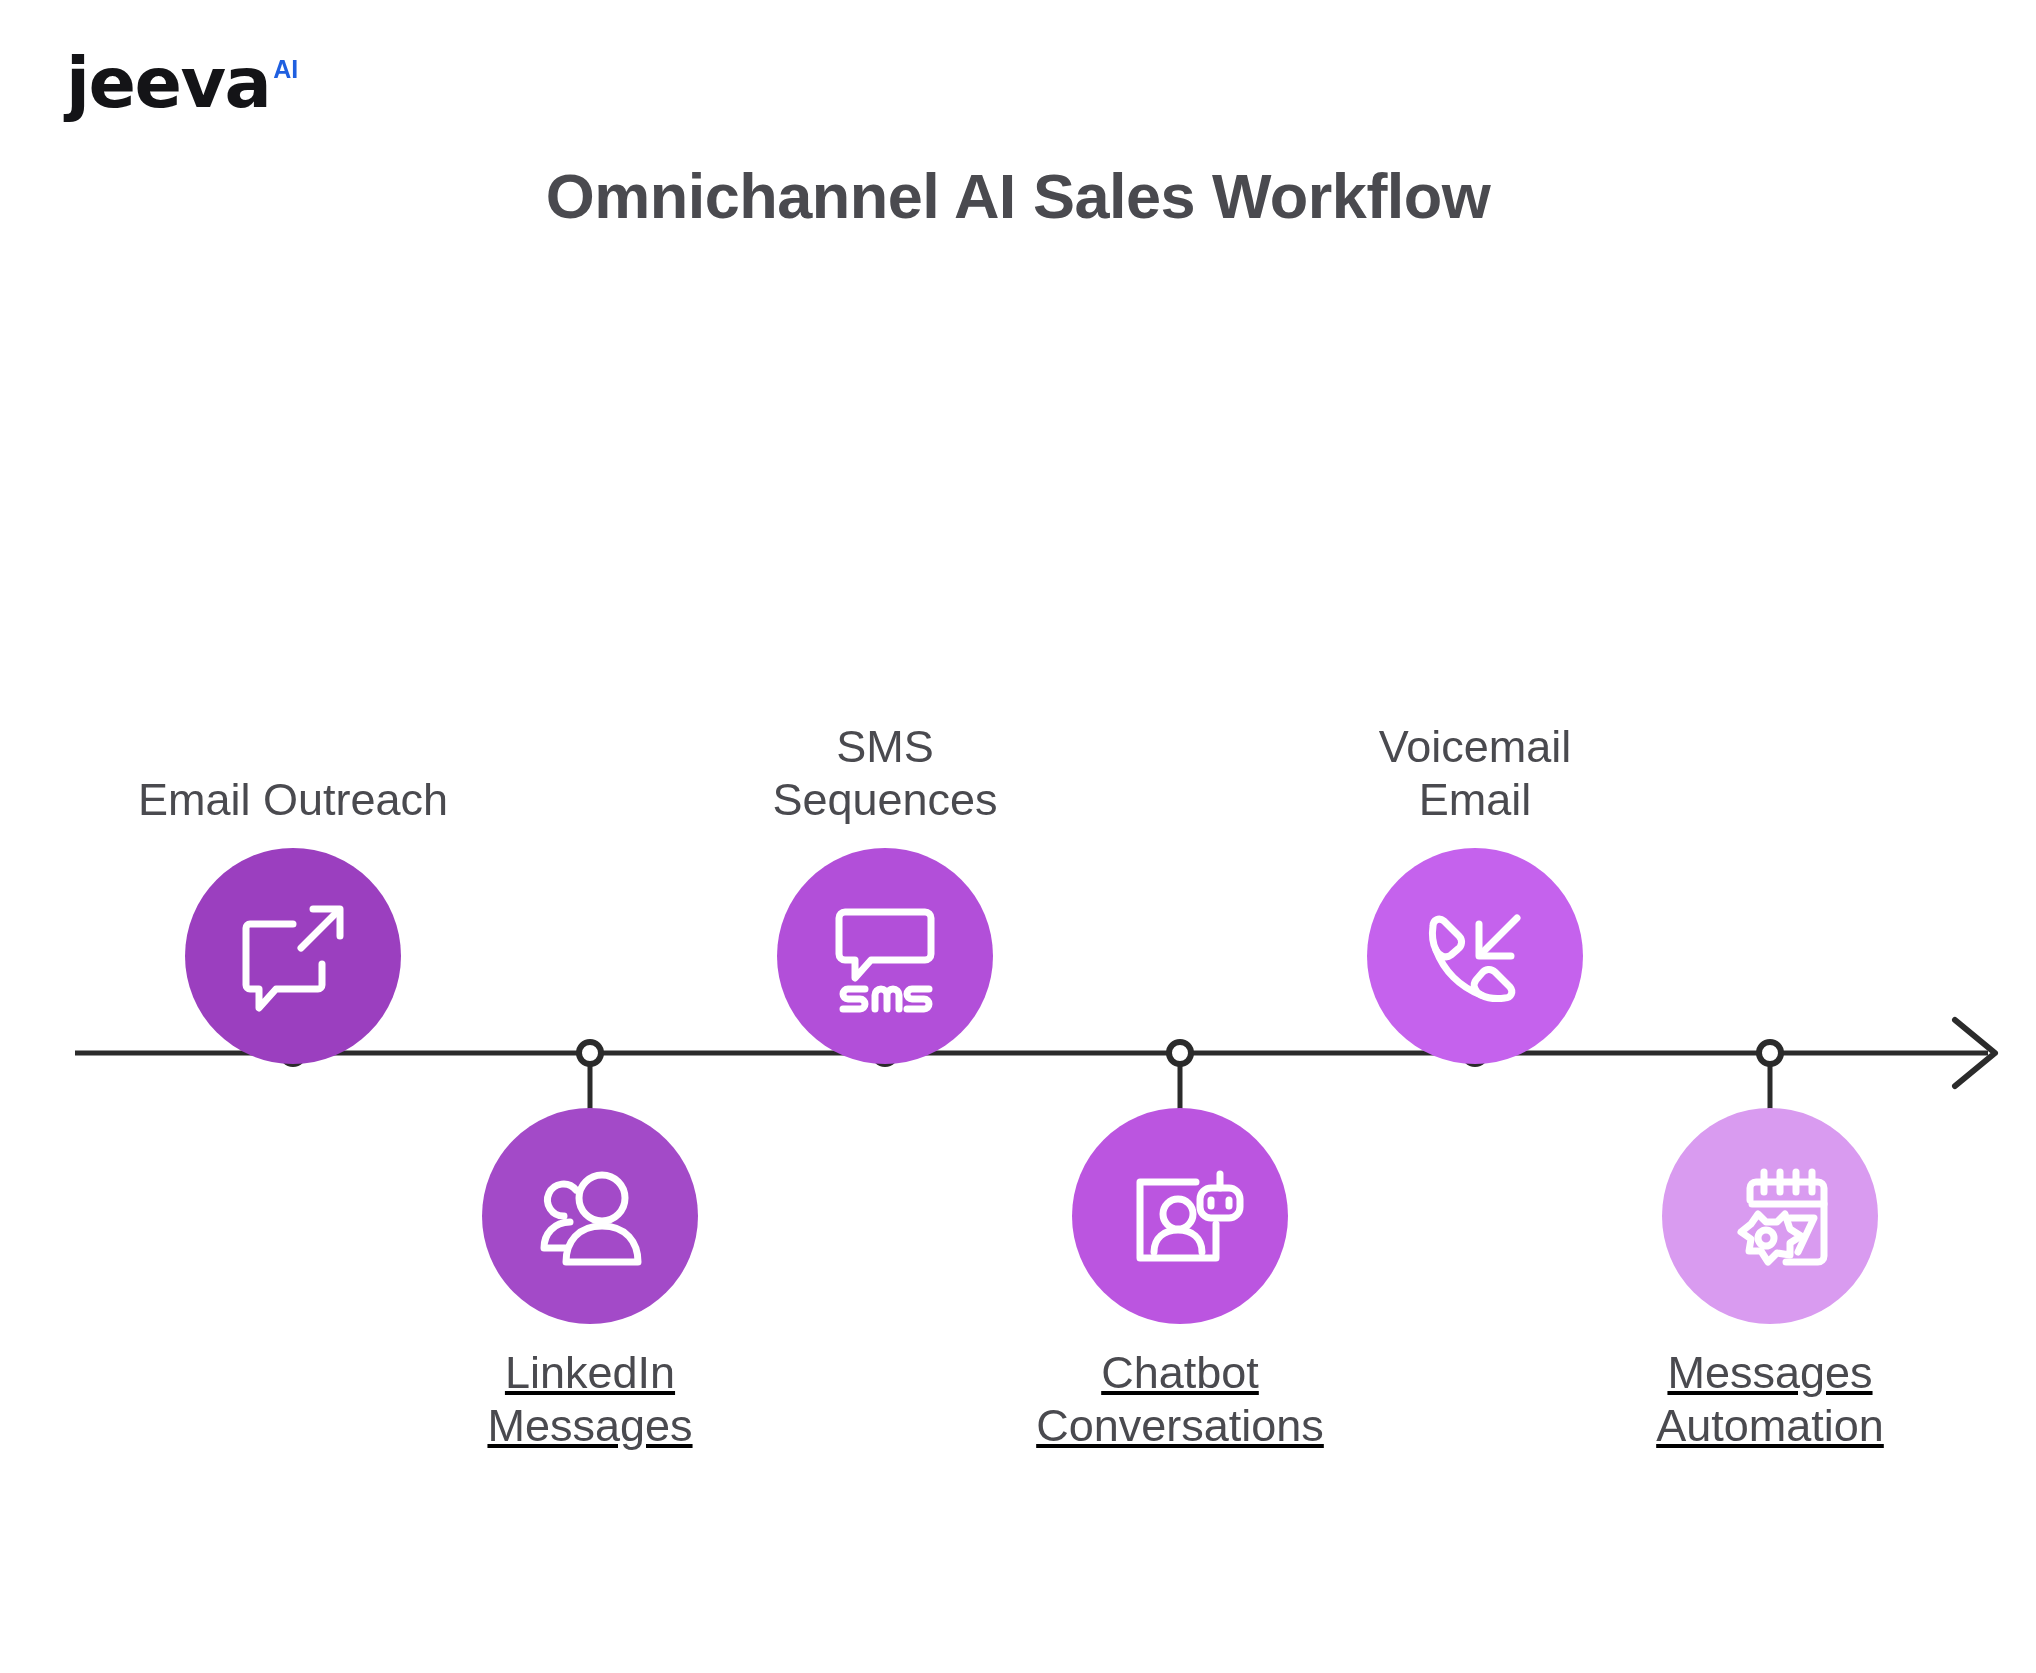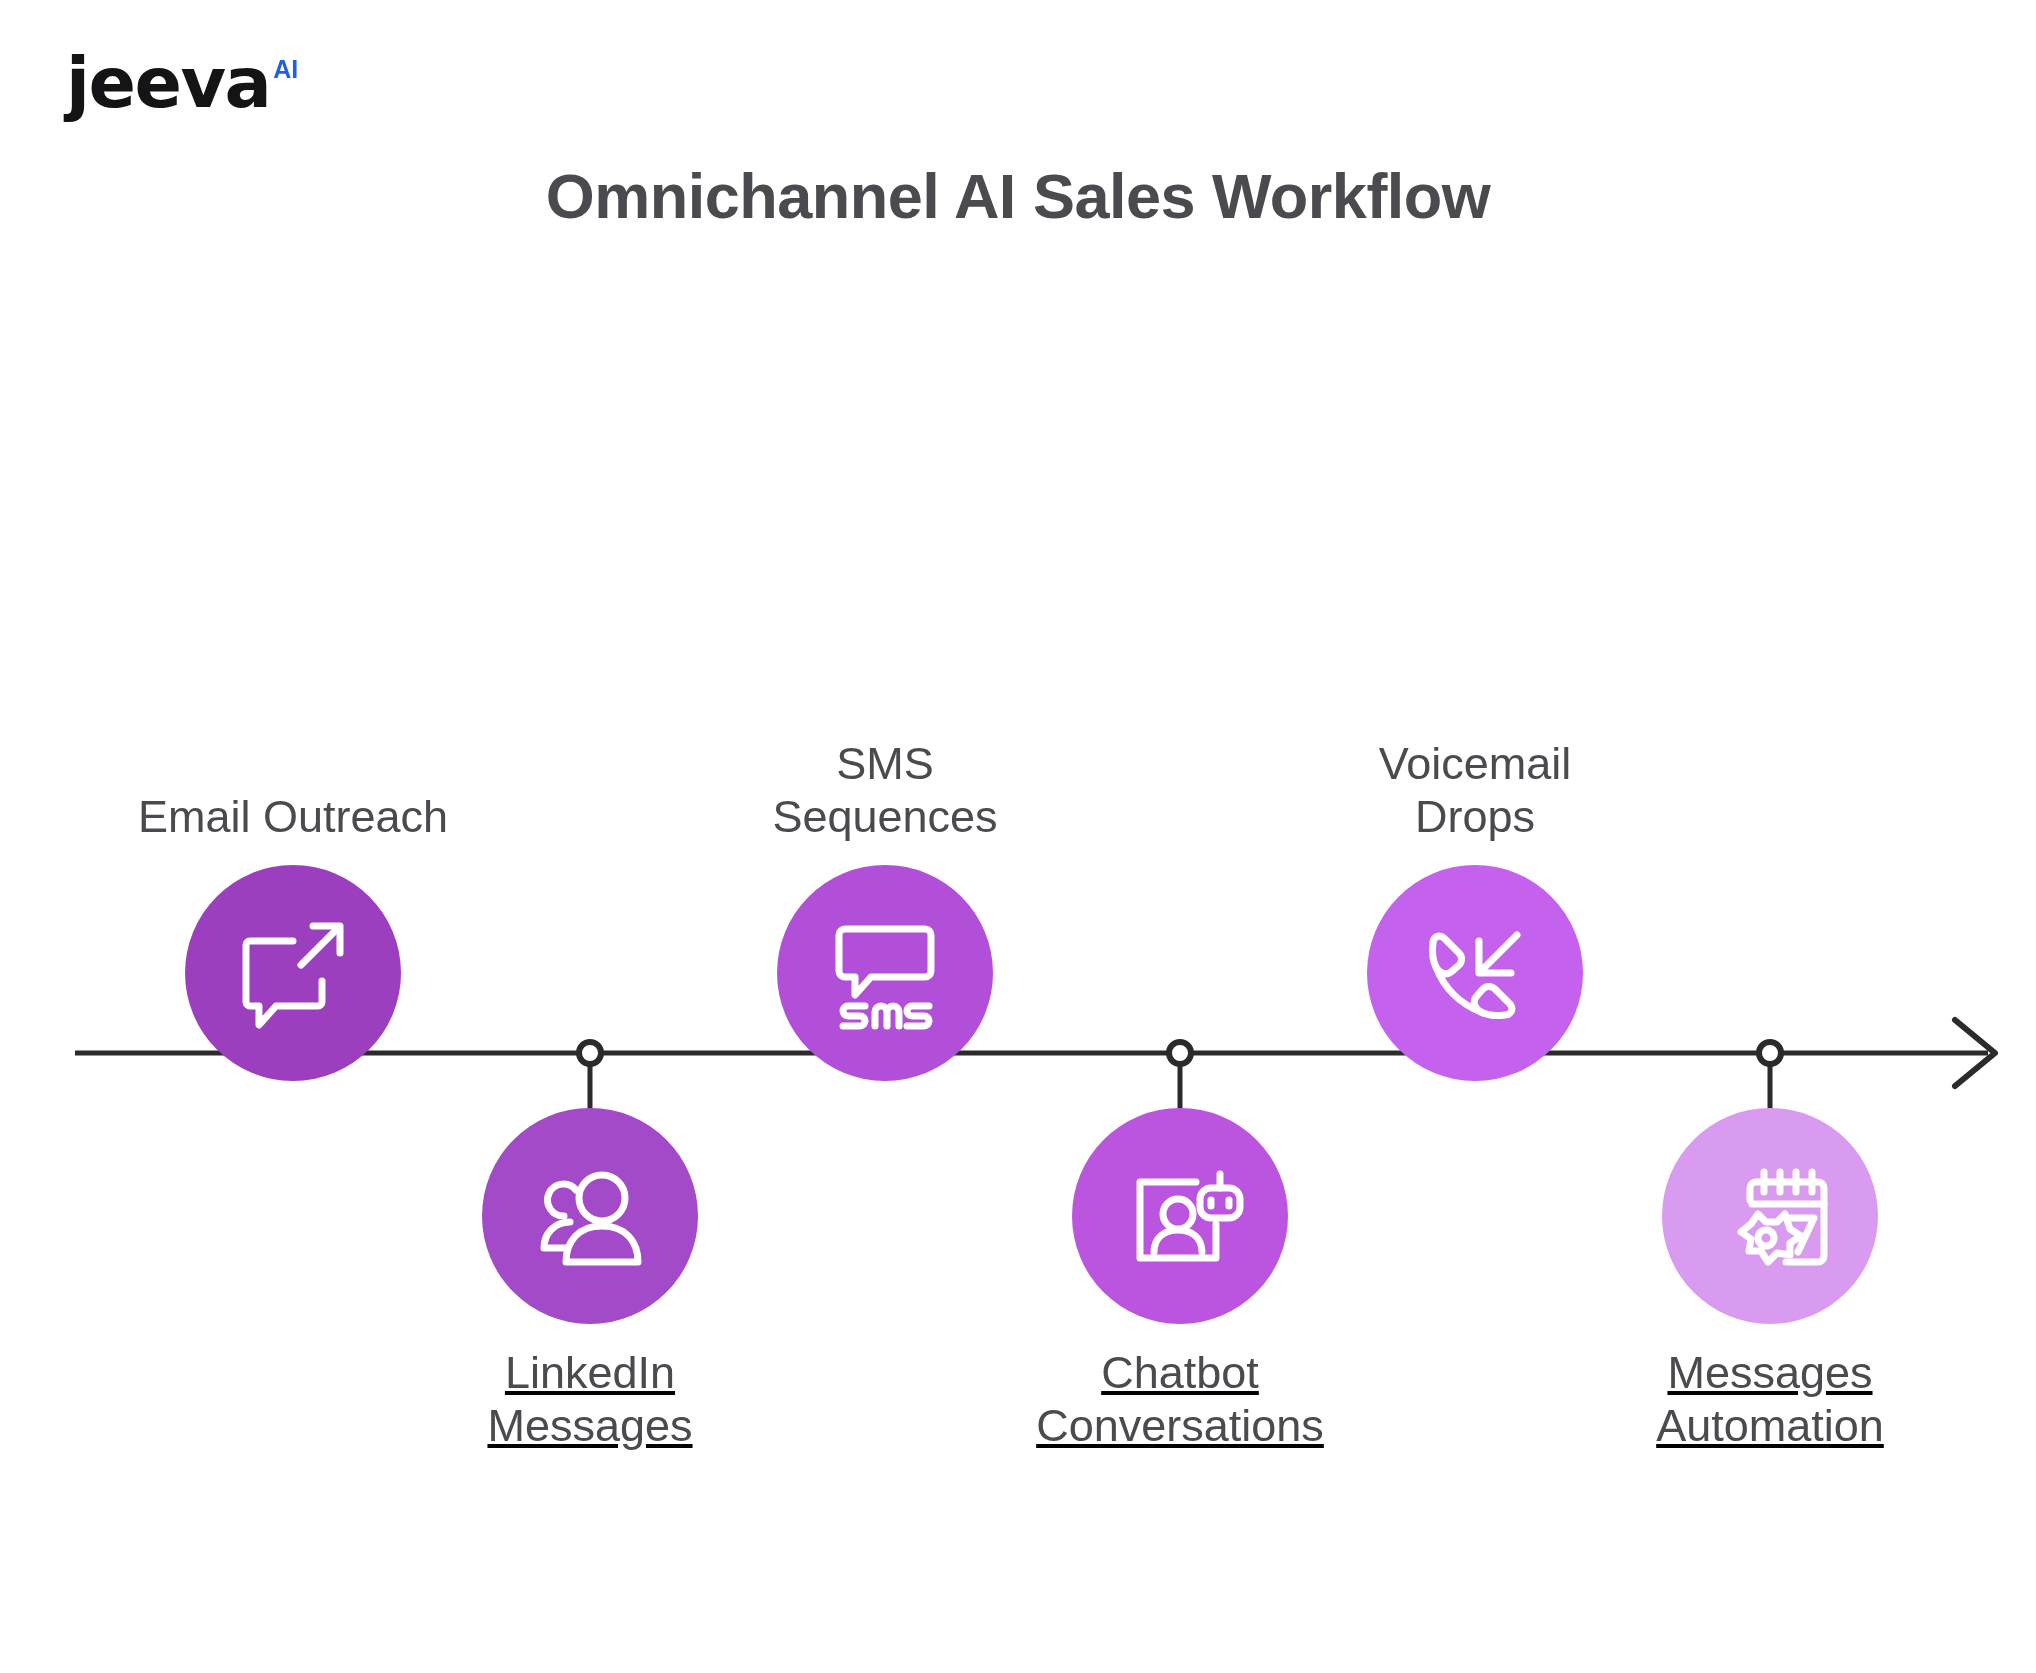--- a/index.html
+++ b/index.html
@@ -53,7 +53,7 @@
     margin-left:-170px;          
     display:flex; flex-direction:column; align-items:center;
   }
-  .step.above{ bottom:592px; justify-content:flex-start; }
+  .step.above{ bottom:609px; justify-content:flex-start; }
   .step.below{ top:1108px;text-decoration:underline; }
 
   .step-label{

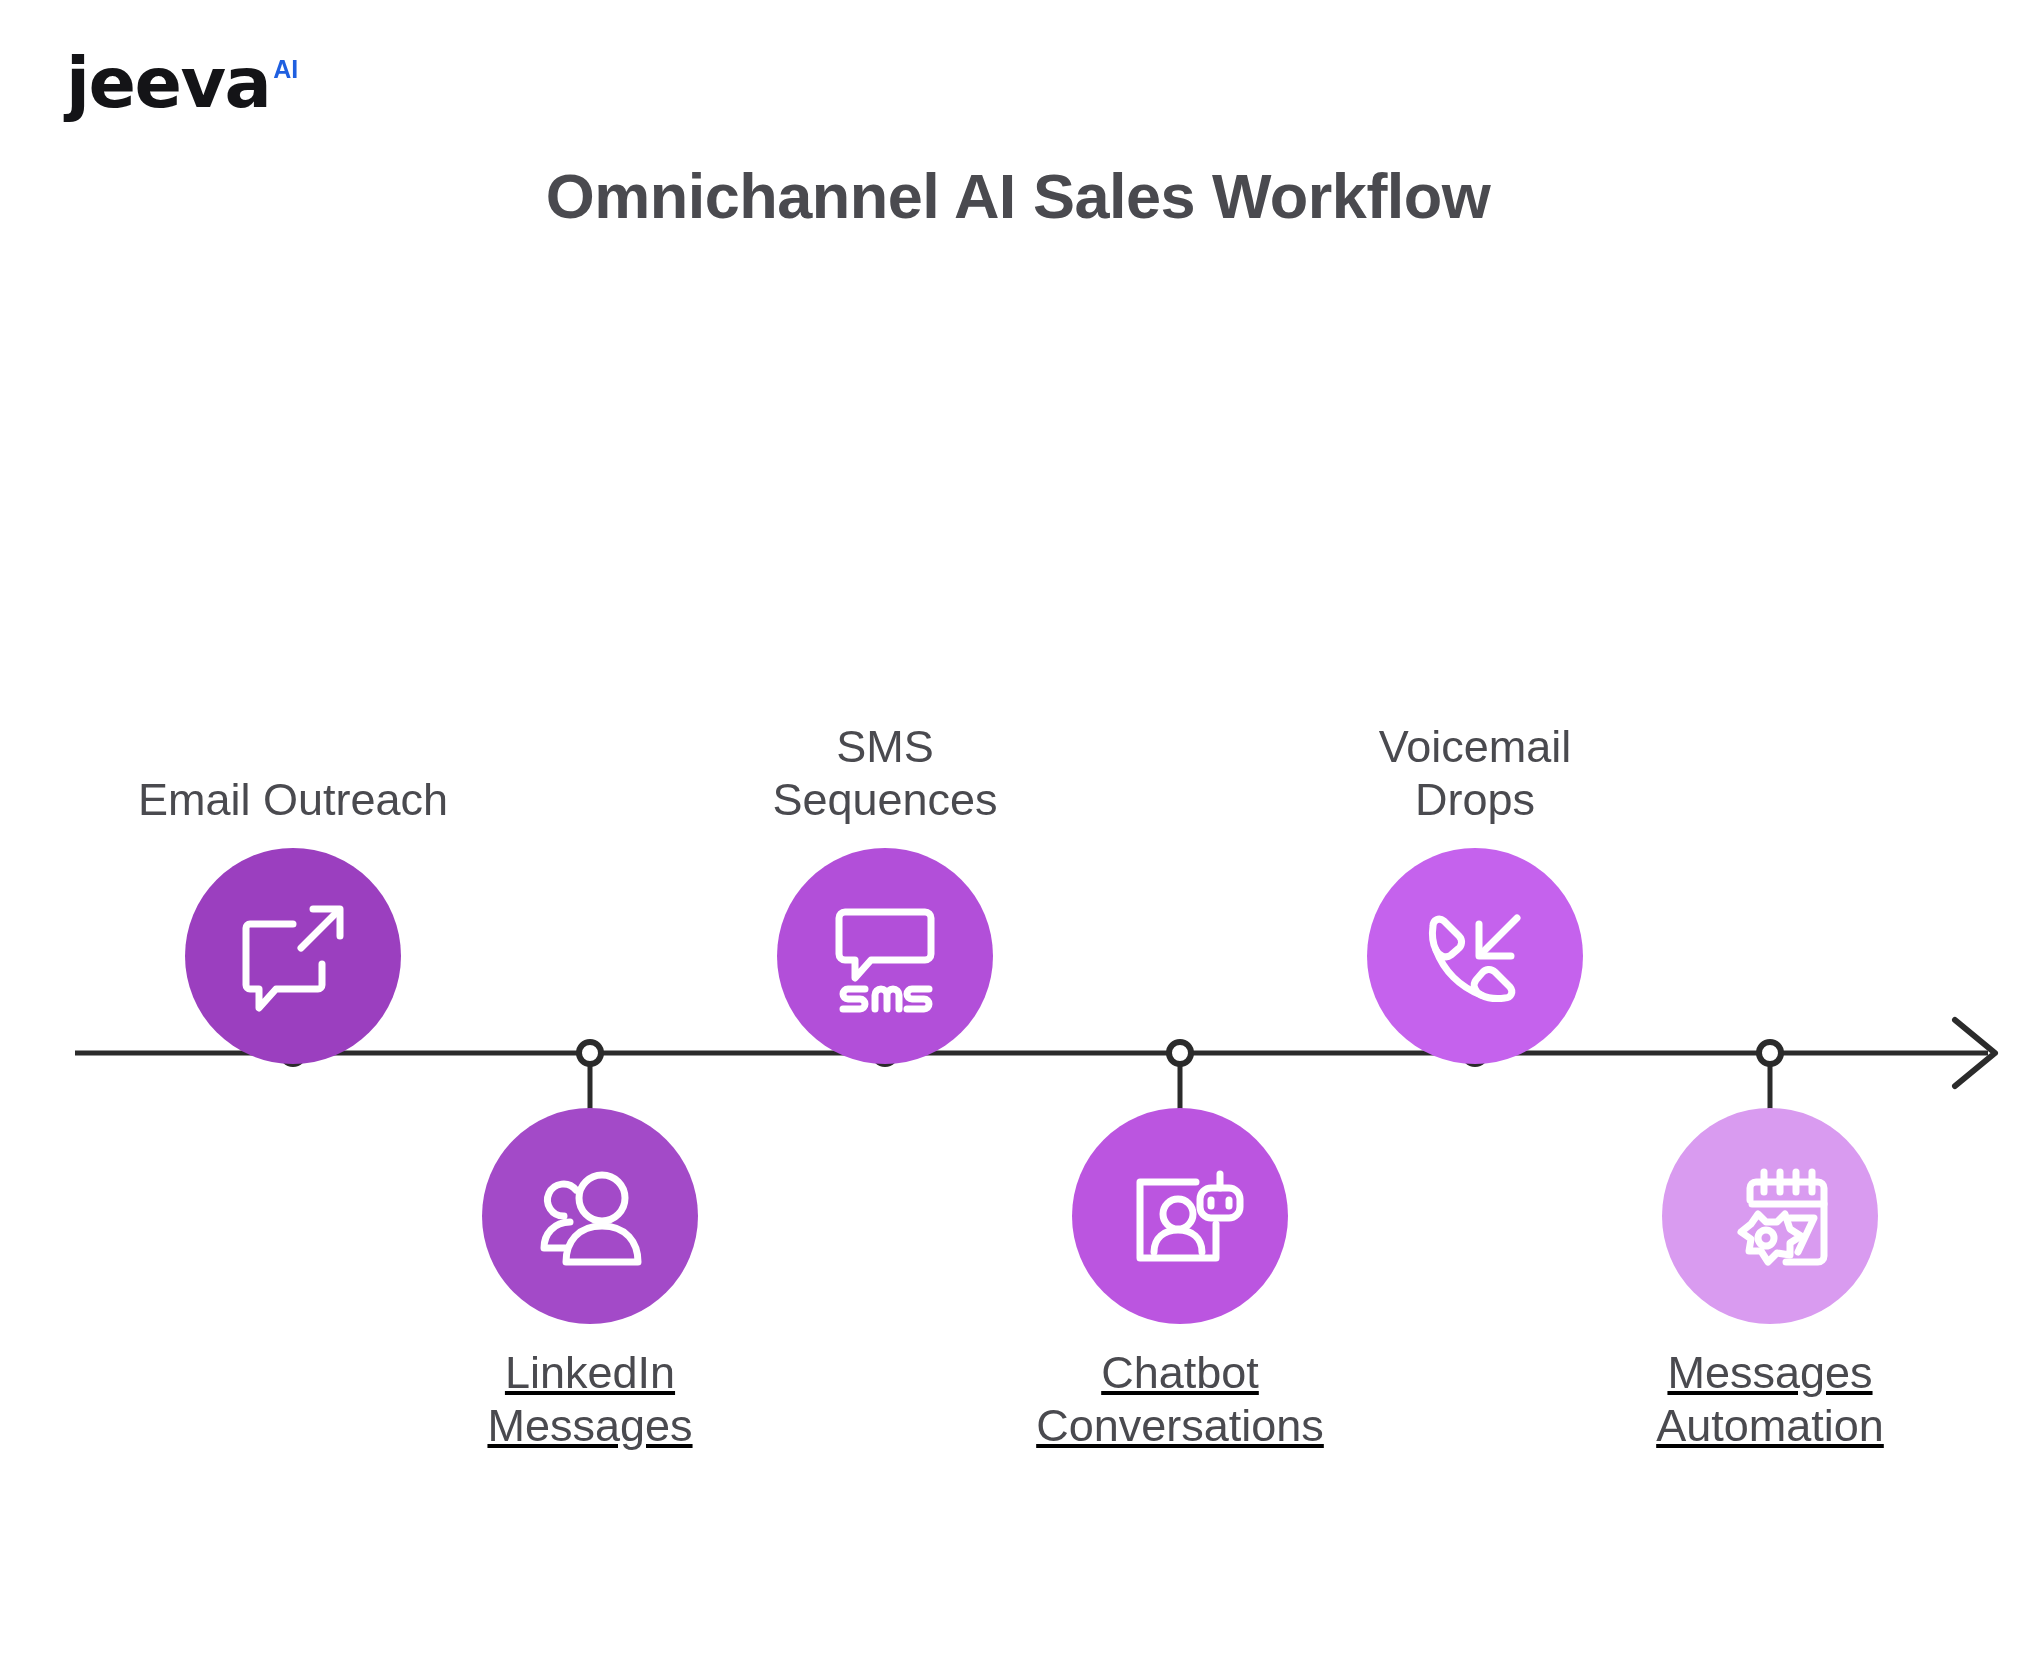--- a/index.html
+++ b/index.html
@@ -171,7 +171,7 @@
 
 <div class="step above" style="left:1475px;">
   <div class="step-label">Voicemail
-Drops</div>
+Email</div>
   <div class="icon-circle" style="background:#c562ed;">
     <svg width="128" height="128" viewBox="0 0 128 128" fill="none" stroke="#ffffff" stroke-width="7" stroke-linecap="round" stroke-linejoin="round">
 

